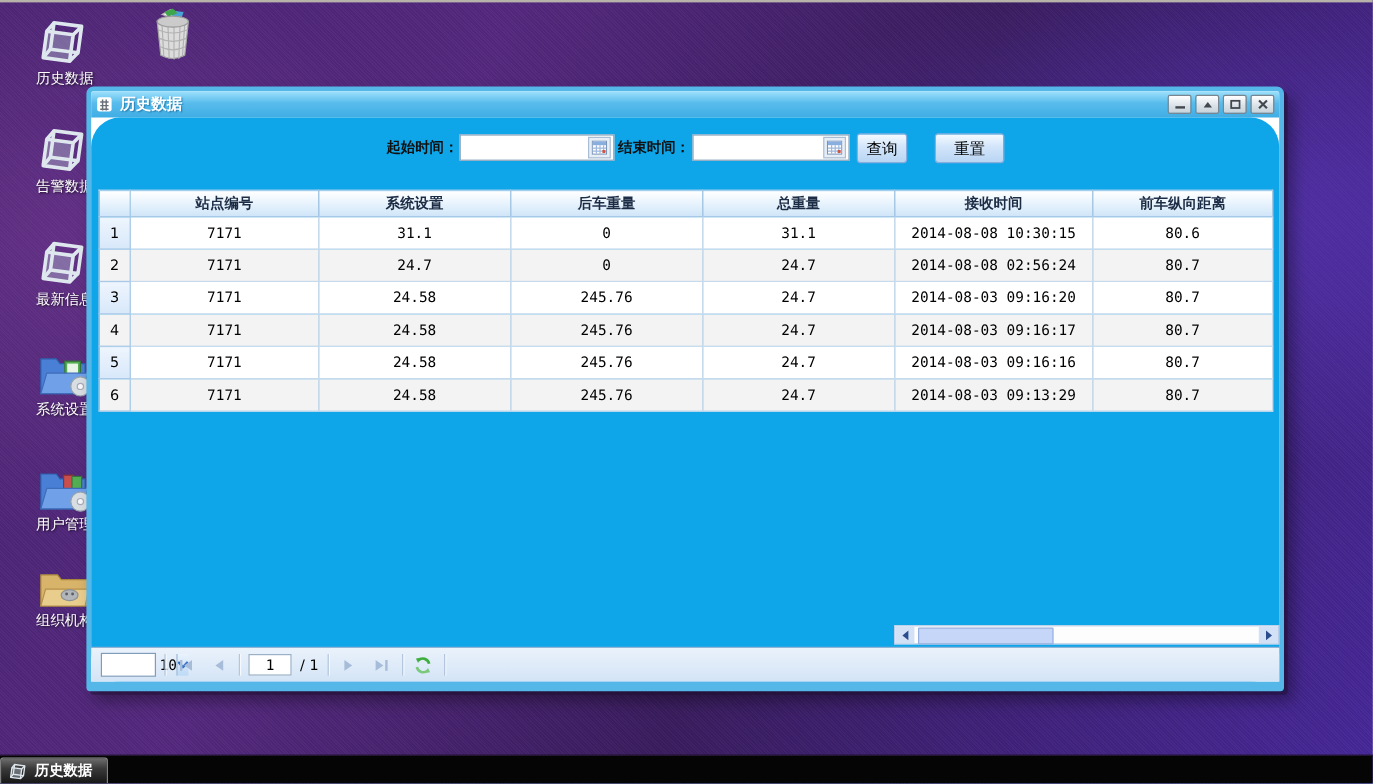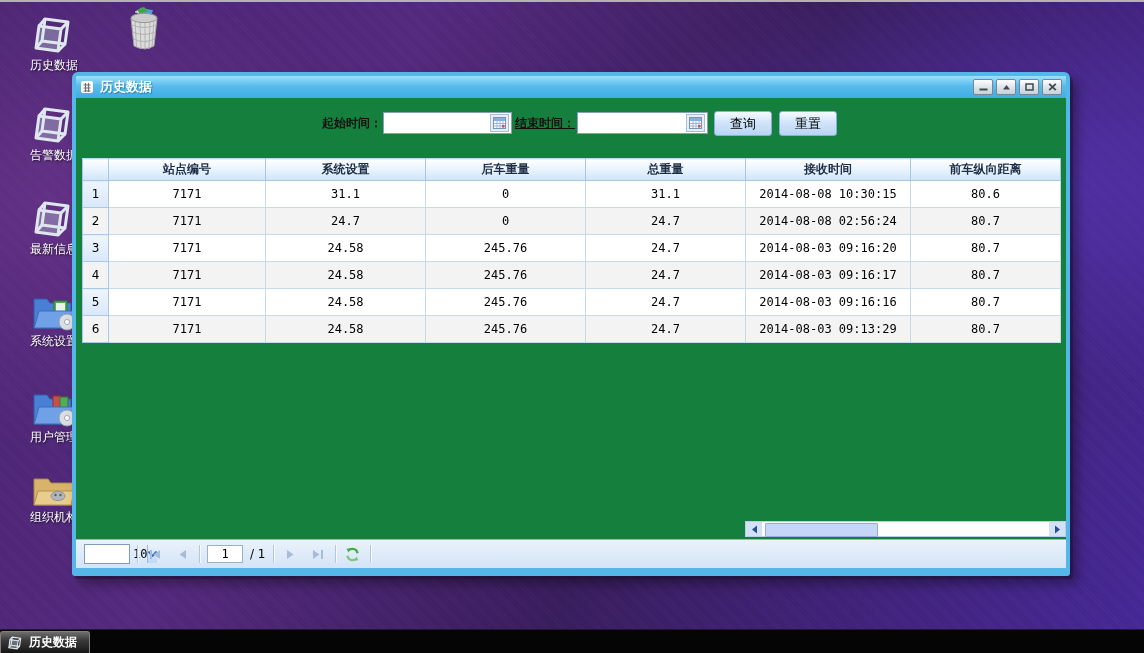--- a/index.html
+++ b/index.html
@@ -36,7 +36,7 @@
     background:linear-gradient(#ffffff,#dbe3e9 55%,#c8d2d9);
     border:1px solid #79858f;border-radius:2px;box-sizing:border-box;cursor:pointer;
   }
-  .content{position:relative;width:990px;height:470px;background:#15803d;}
+  .content{position:relative;width:990px;height:470px;background:#0ea5e9;border-radius:24px;}
 
   
   .flabel{position:absolute;top:14px;height:22px;line-height:22px;font-weight:bold;color:#111;text-align:right;}

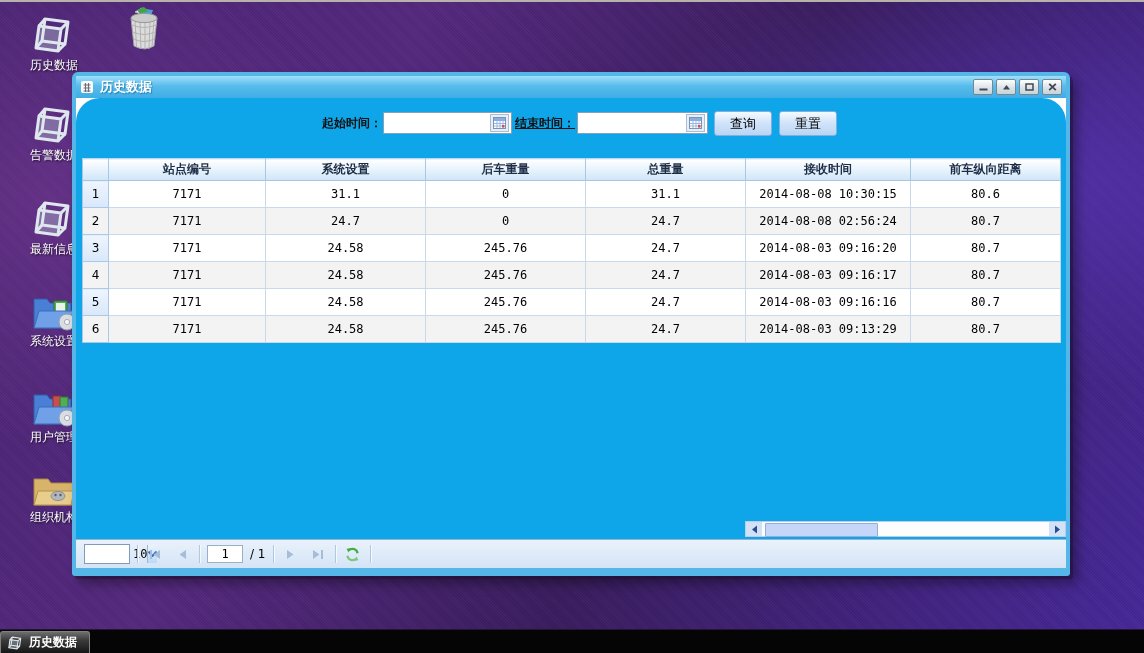--- a/index.html
+++ b/index.html
@@ -250,7 +250,7 @@
       </span>
     </span>
 
-    <span class="flabel" style="left:429px;width:70px;text-decoration:underline;">结束时间：</span>
+    <span class="flabel" style="left:429px;width:70px;">结束时间：</span>
     <span class="dtinput" style="left:501px;width:131px;">
       <input value="" style="">
       <span class="calbtn">

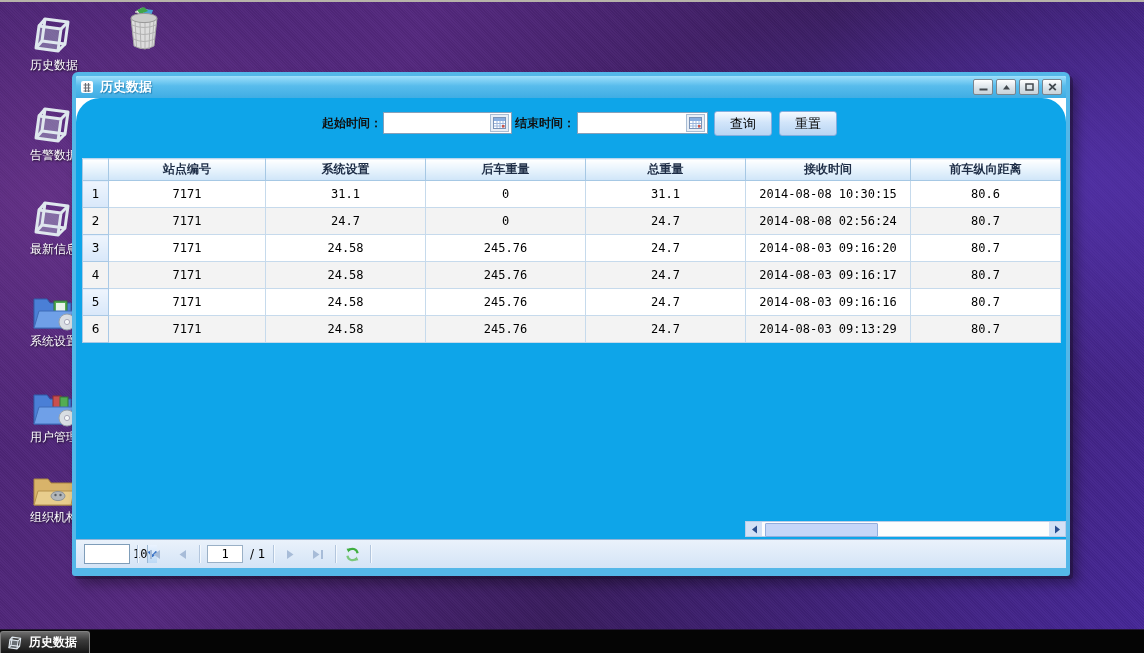--- a/index.html
+++ b/index.html
@@ -263,7 +263,7 @@
       </span>
     </span>
 
-    <button class="fbtn" style="left:638px;width:58px;">查询</button>
+    <button class="fbtn" style="left:638px;width:42px;">查询</button>
     <button class="fbtn" style="left:703px;width:58px;">重置</button>
 
     <table class="grid">

